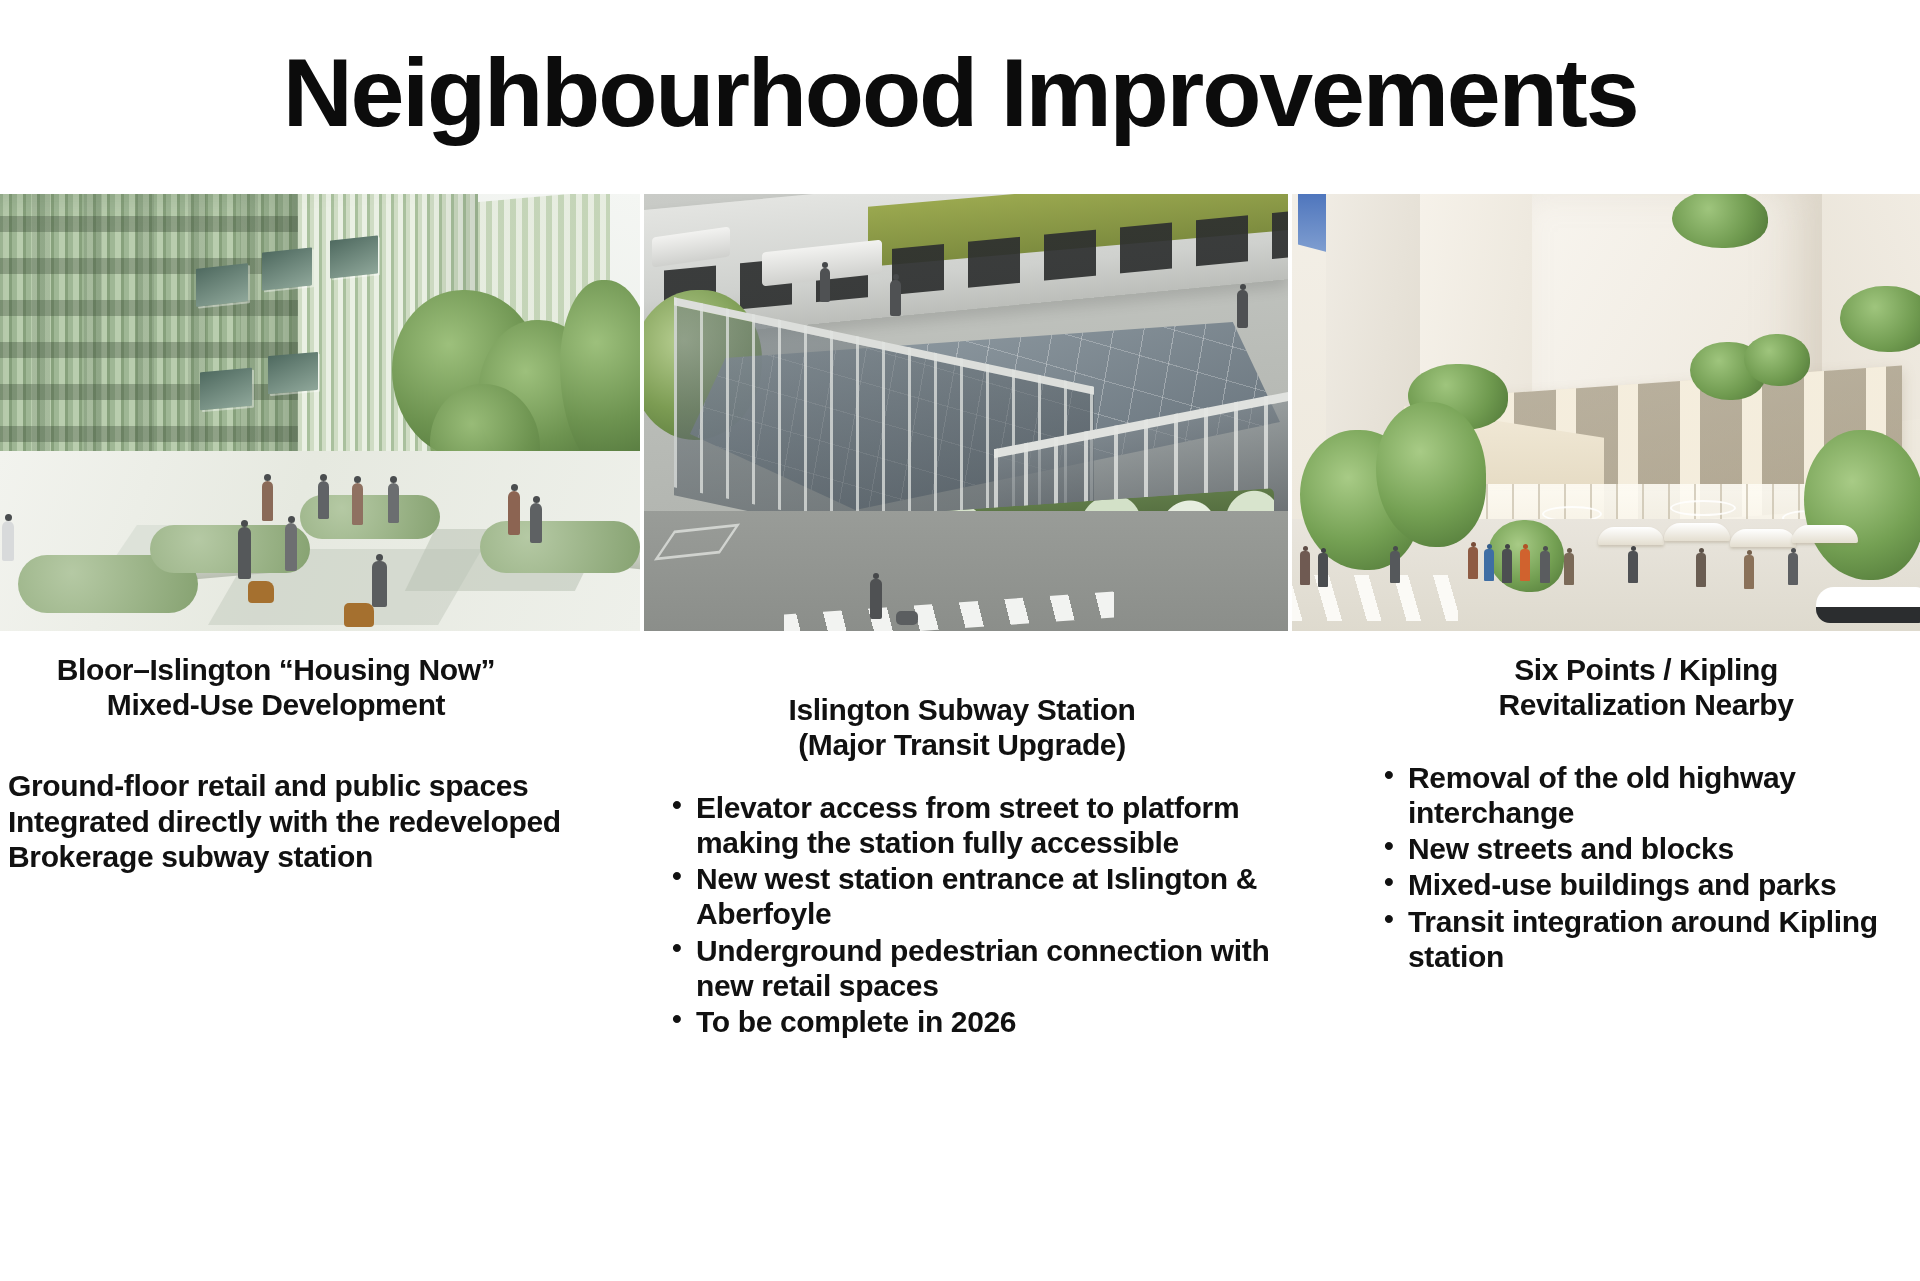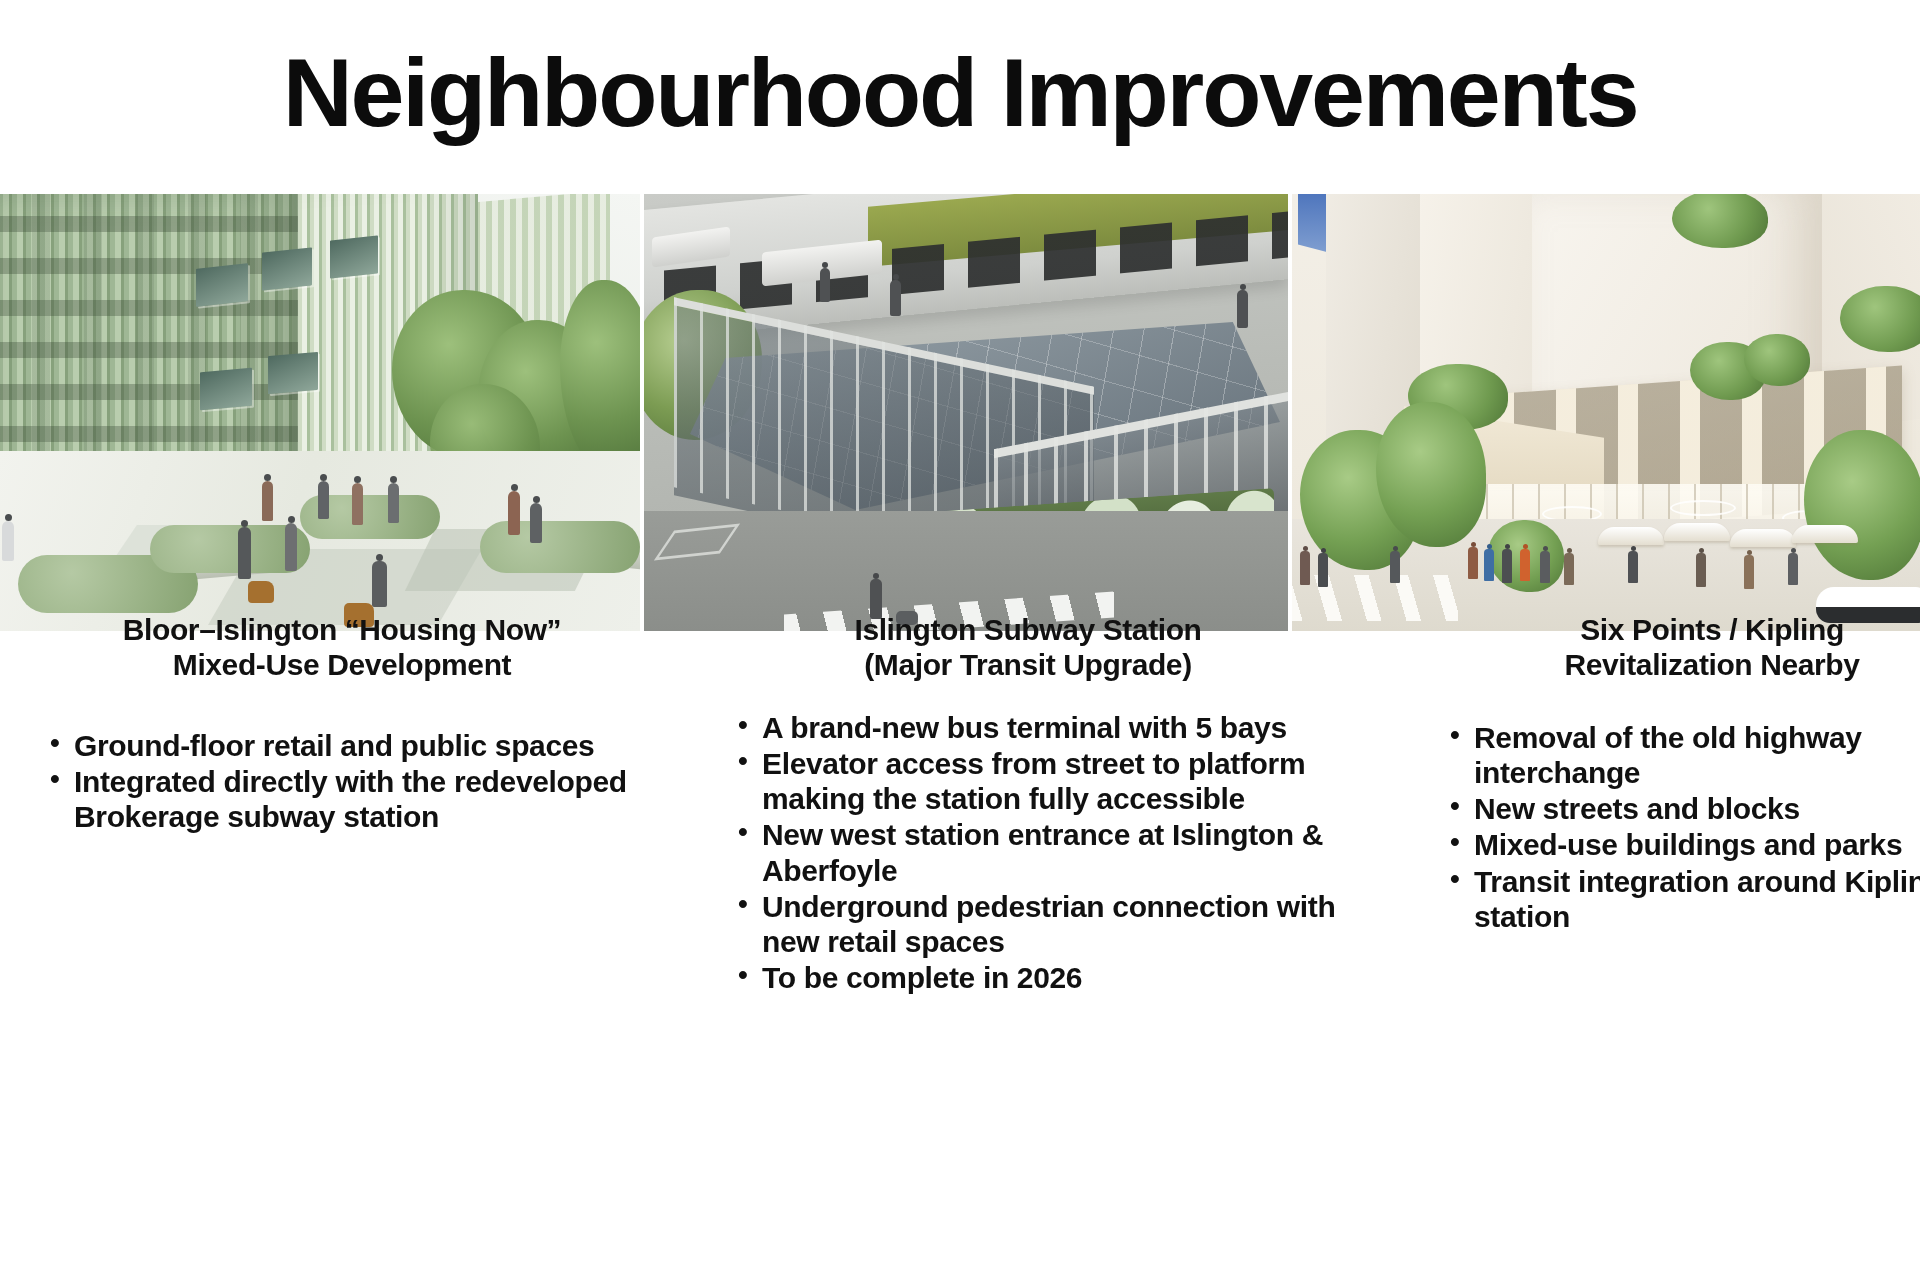--- a/index.html
+++ b/index.html
@@ -380,10 +380,11 @@
   
   .columns {
     position: absolute;
-    top: 612px;
+    top: 652px;
     left: 0;
     width: 1920px;
     display: flex;
+    justify-content: center;
   }
   .col { flex: 0 0 auto; }
   .col1 { width: 640px; padding: 0 22px; }

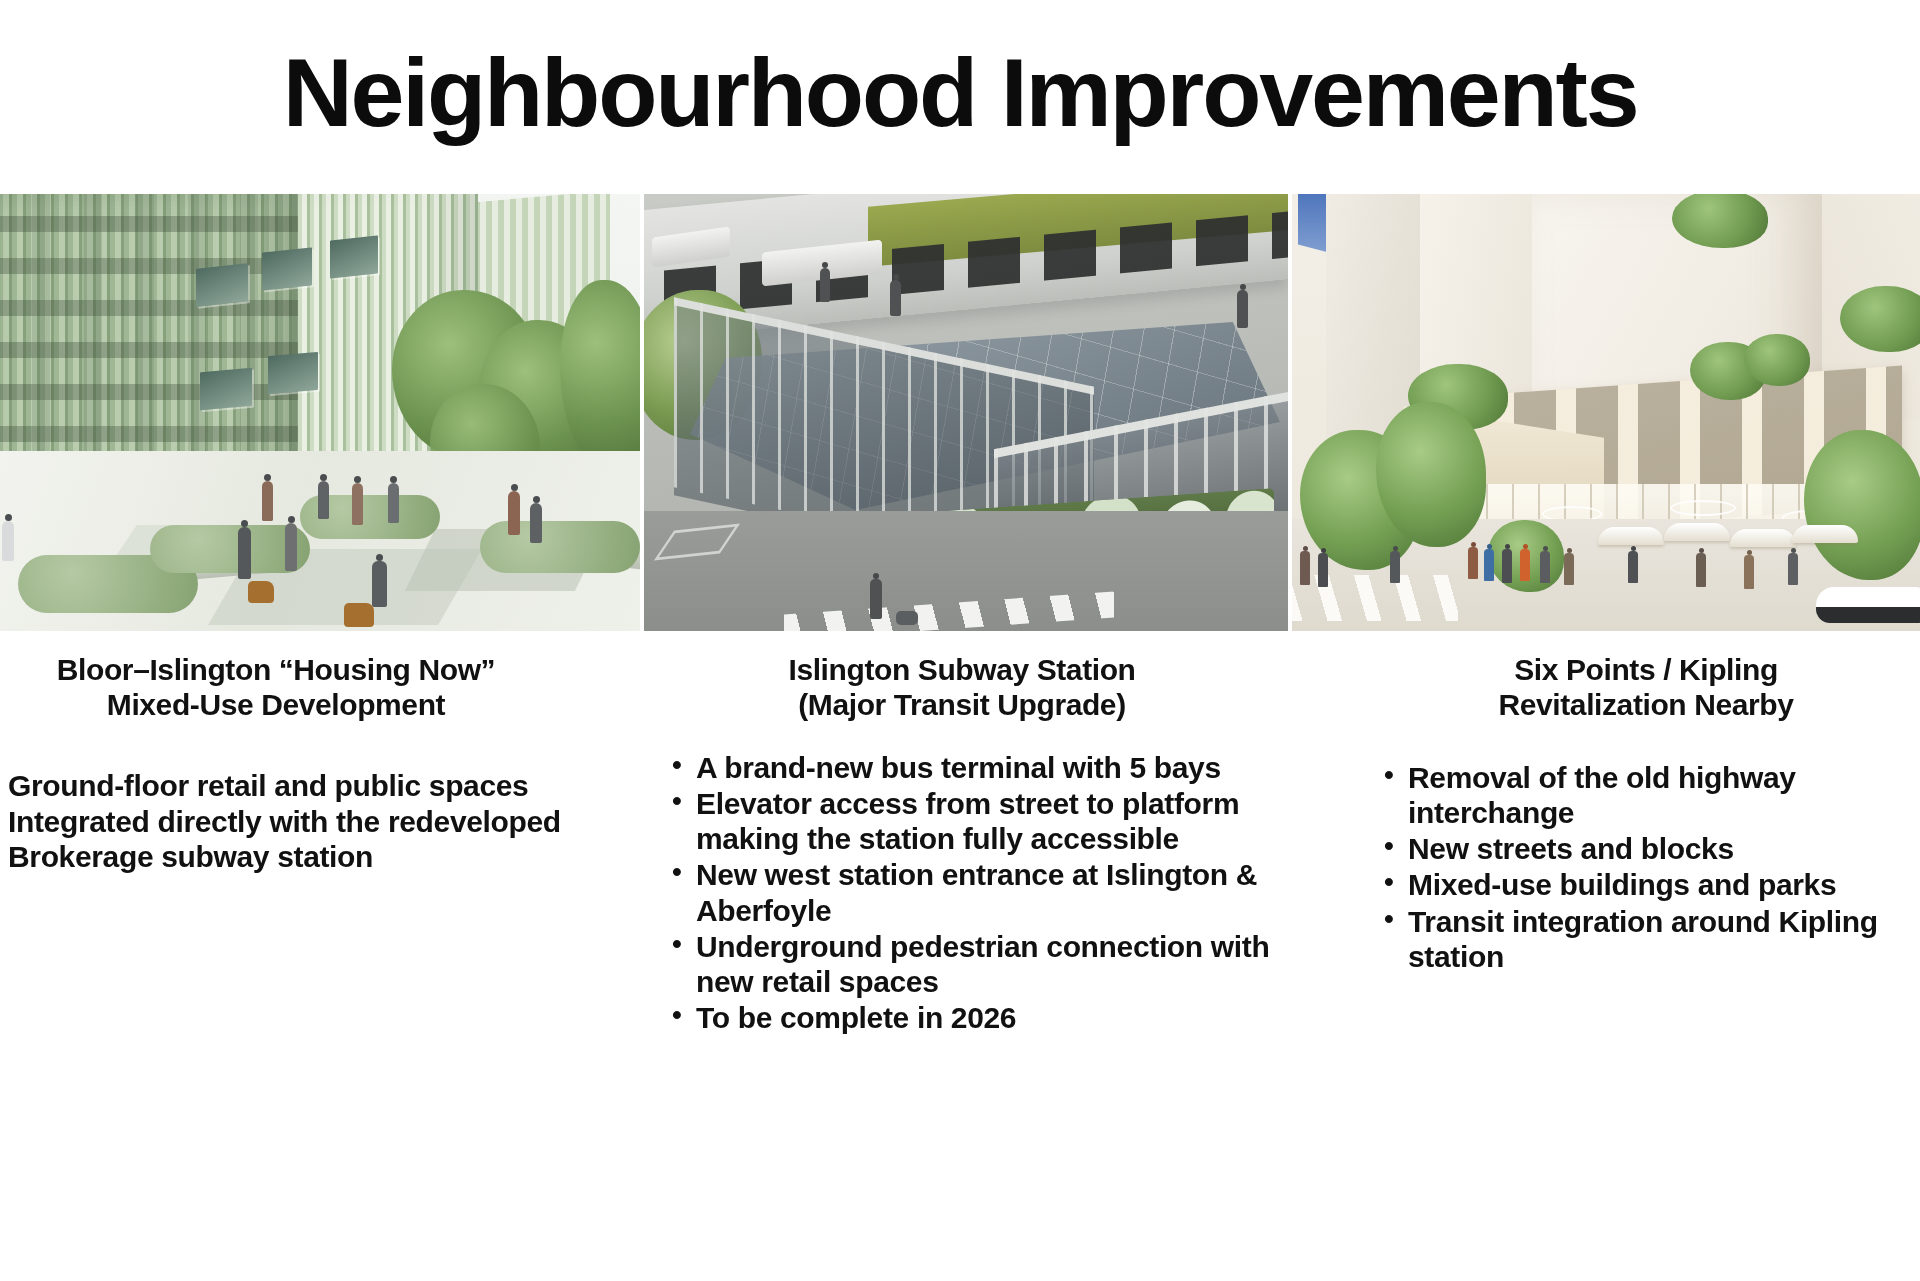--- a/index.html
+++ b/index.html
@@ -388,7 +388,7 @@
   }
   .col { flex: 0 0 auto; }
   .col1 { width: 640px; padding: 0 22px; }
-  .col2 { width: 644px; padding: 0 22px; }
+  .col2 { width: 644px; padding: 0 22px; margin-top: 40px; }
   .col3 { width: 636px; padding: 0 22px; }
 
   .col-heading {

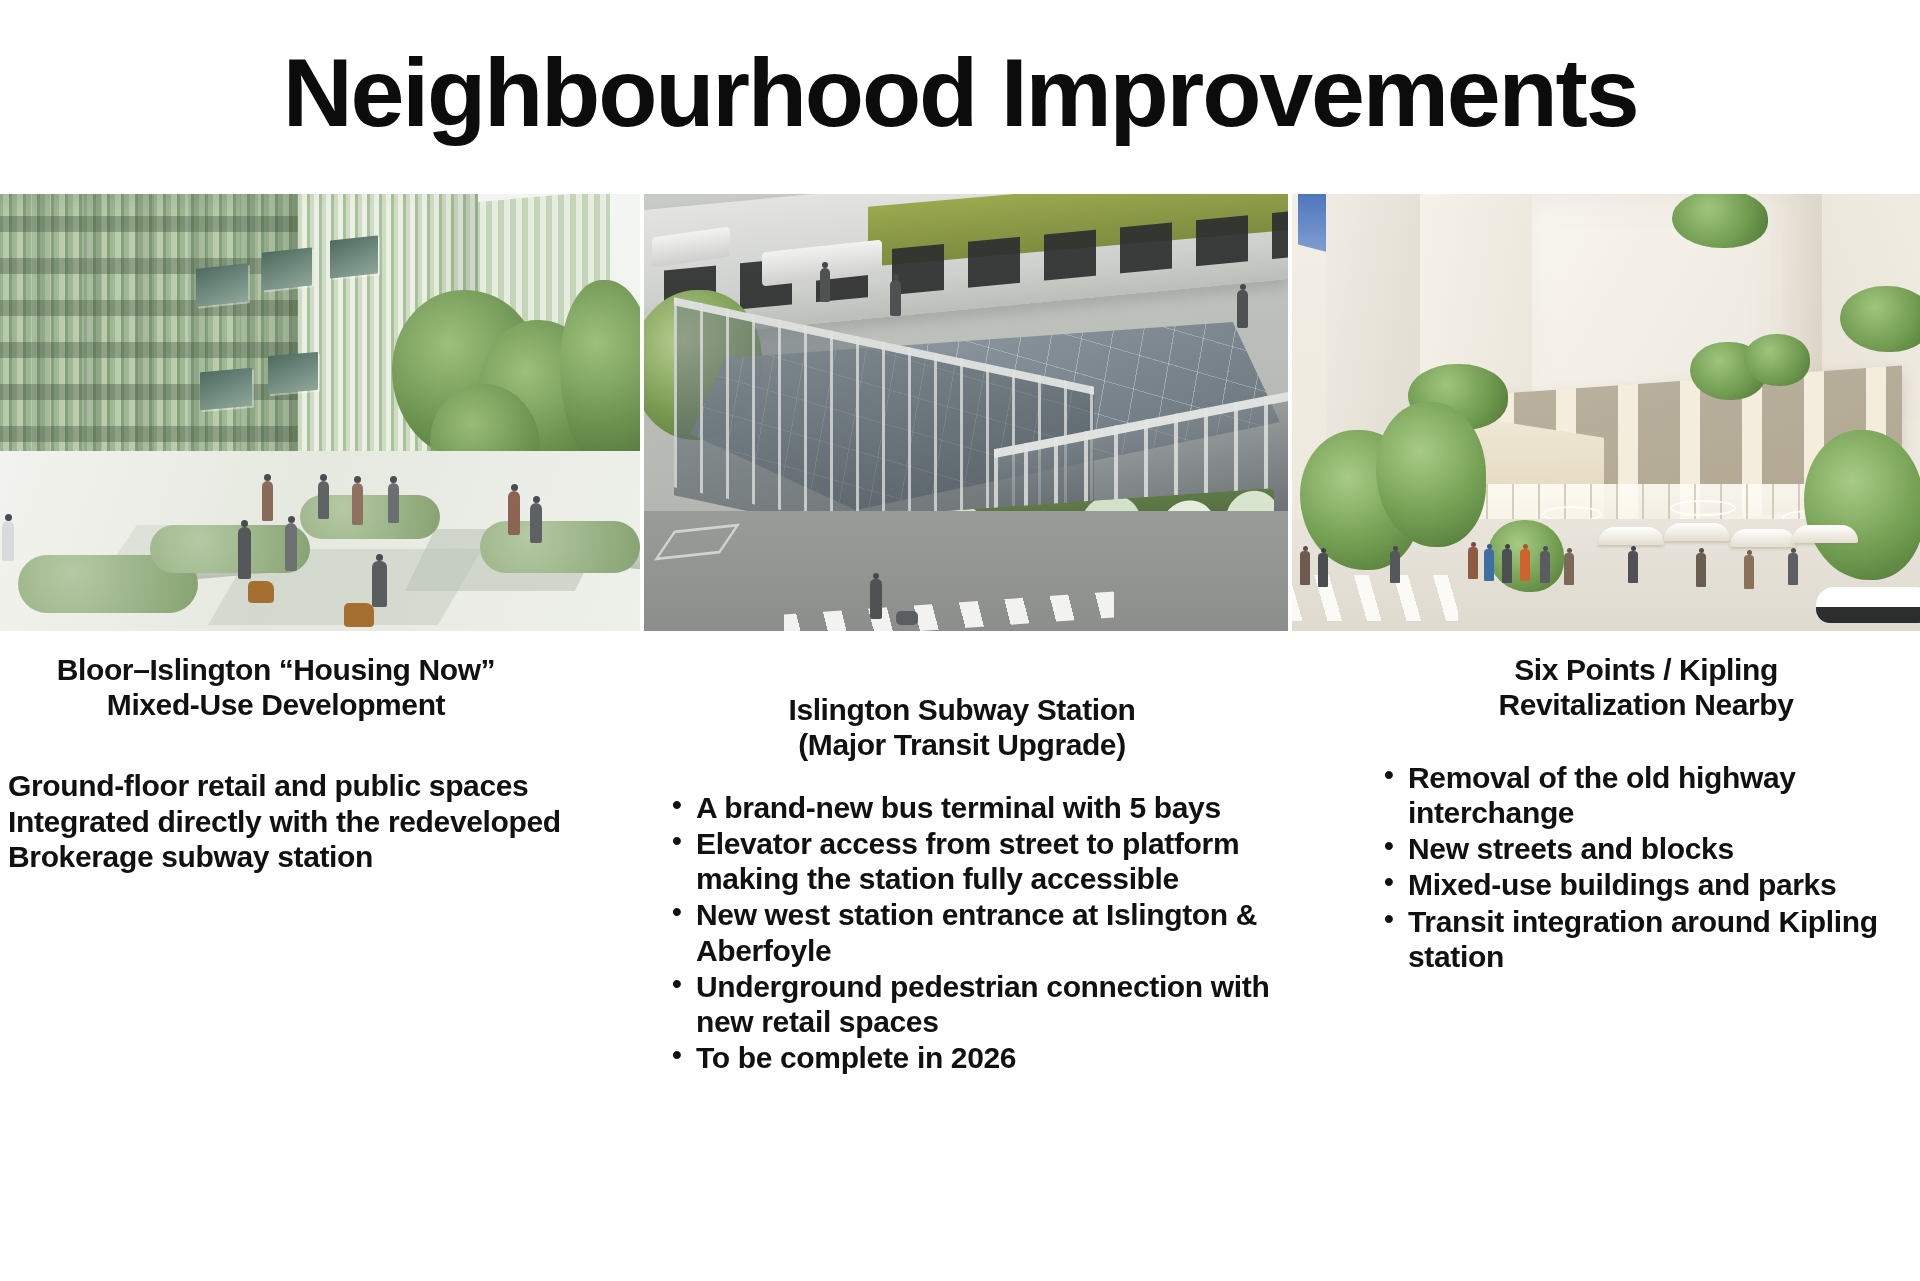--- a/index.html
+++ b/index.html
@@ -582,7 +582,6 @@
     <div class="col-heading">Islington Subway Station
 (Major Transit Upgrade)</div>
     <ul class="bullets">
-      <li>A brand-new bus terminal with 5 bays</li>
       <li>Elevator access from street to platform making the station fully accessible</li>
       <li>New west station entrance at Islington &amp; Aberfoyle</li>
       <li>Underground pedestrian connection with new retail spaces</li>

